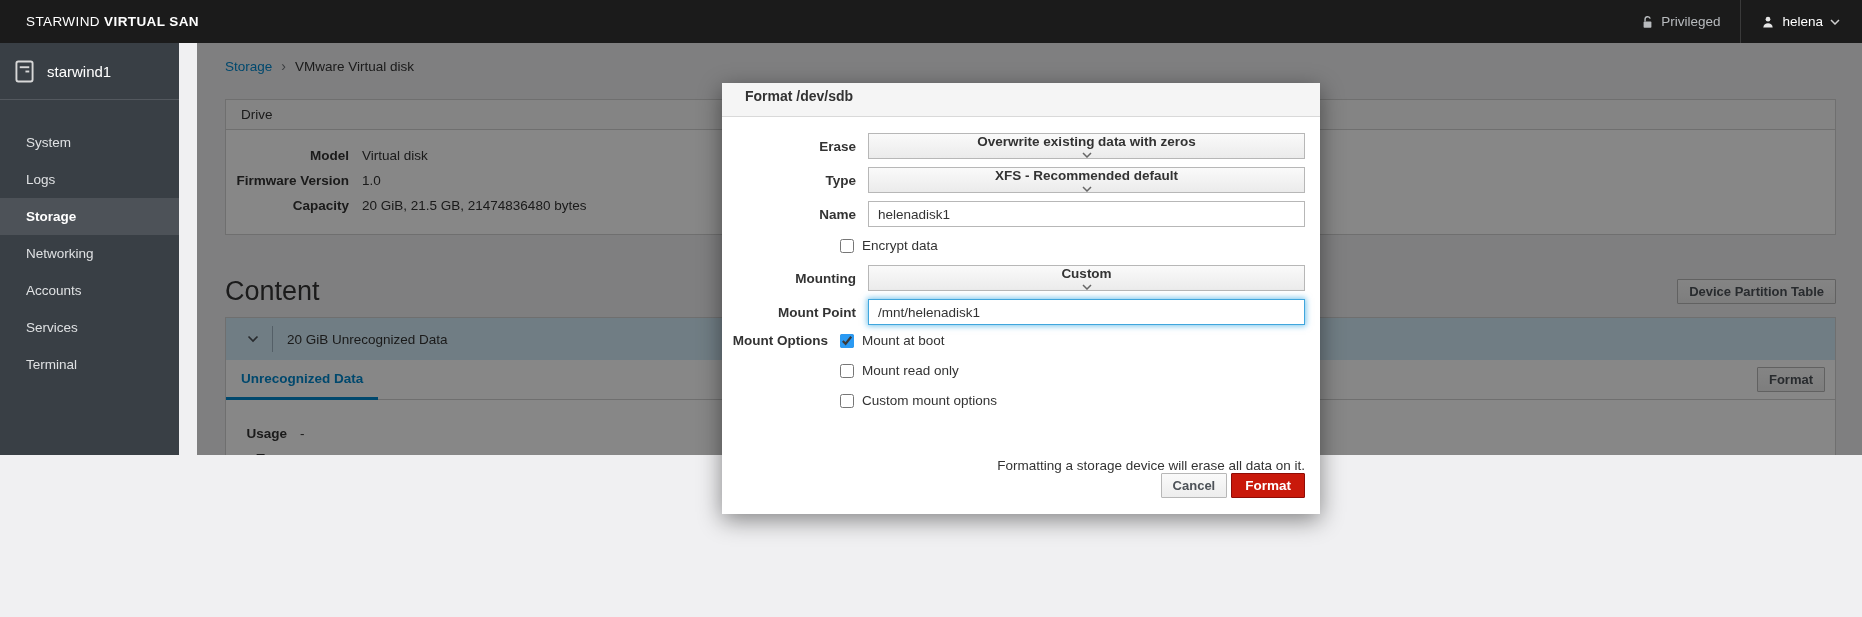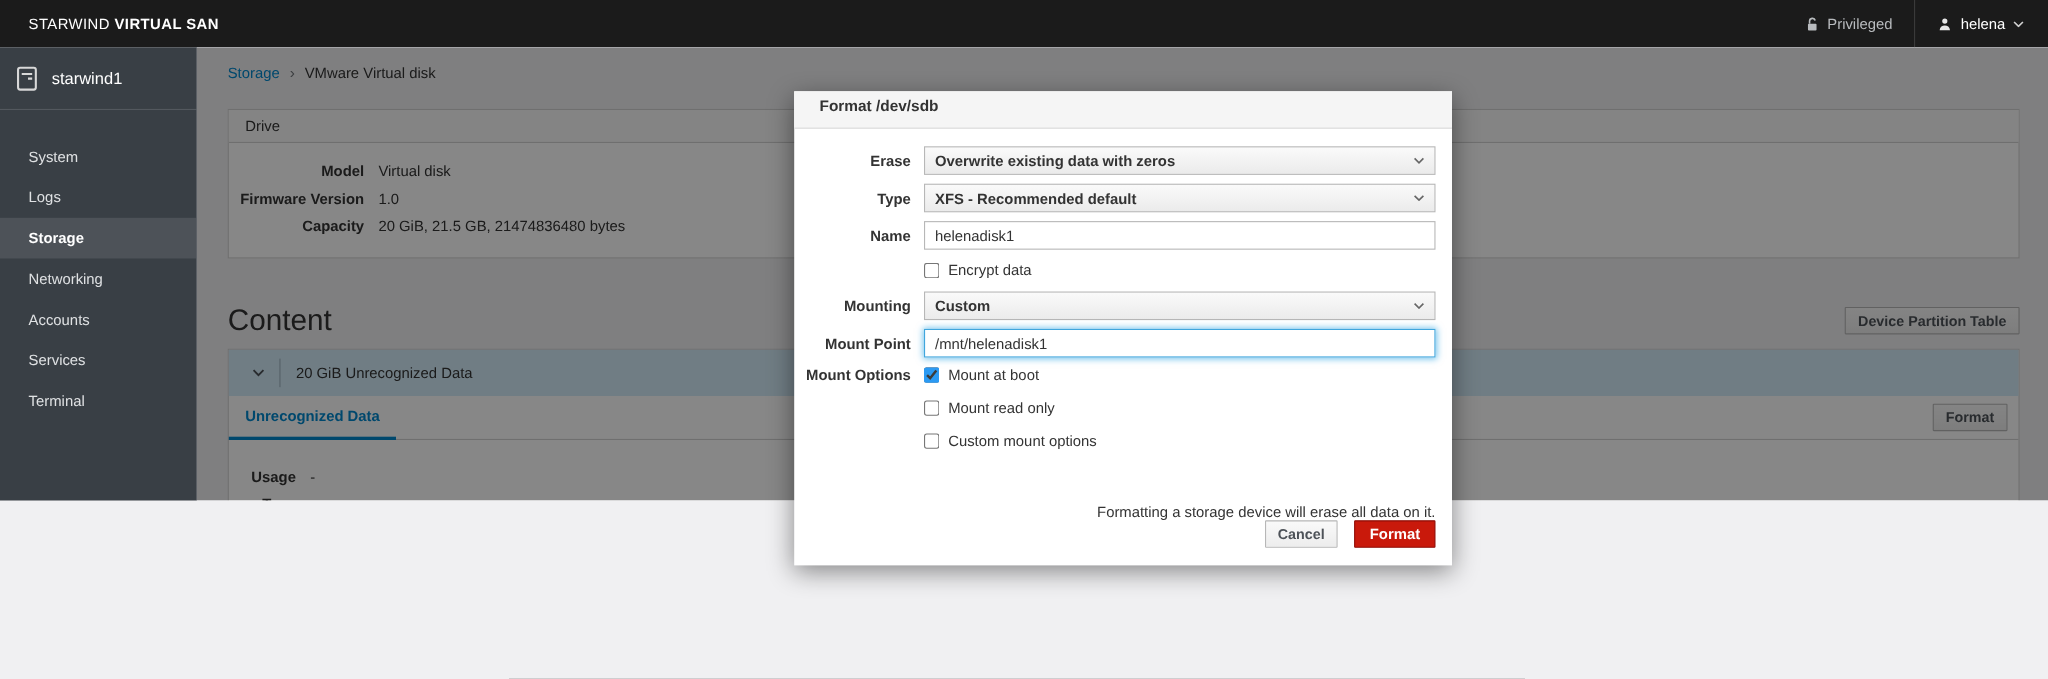--- a/index.html
+++ b/index.html
@@ -17,7 +17,7 @@
   .user-menu .caret { color:#d0d0d0; }
 
   
-  .layout { display:flex; height:412px; }
+  .layout { display:flex; height:412px;gap:18px; }
   .sidebar { width:179px; background:var(--sidebar_bg,#393f45); flex-shrink:0; }
   .host { display:flex; align-items:center; gap:13px; padding:17px 14px 16px 15px; border-bottom:1px solid #53585e; cursor:pointer; }
   .host span { color:#fff; font-size:15px; }

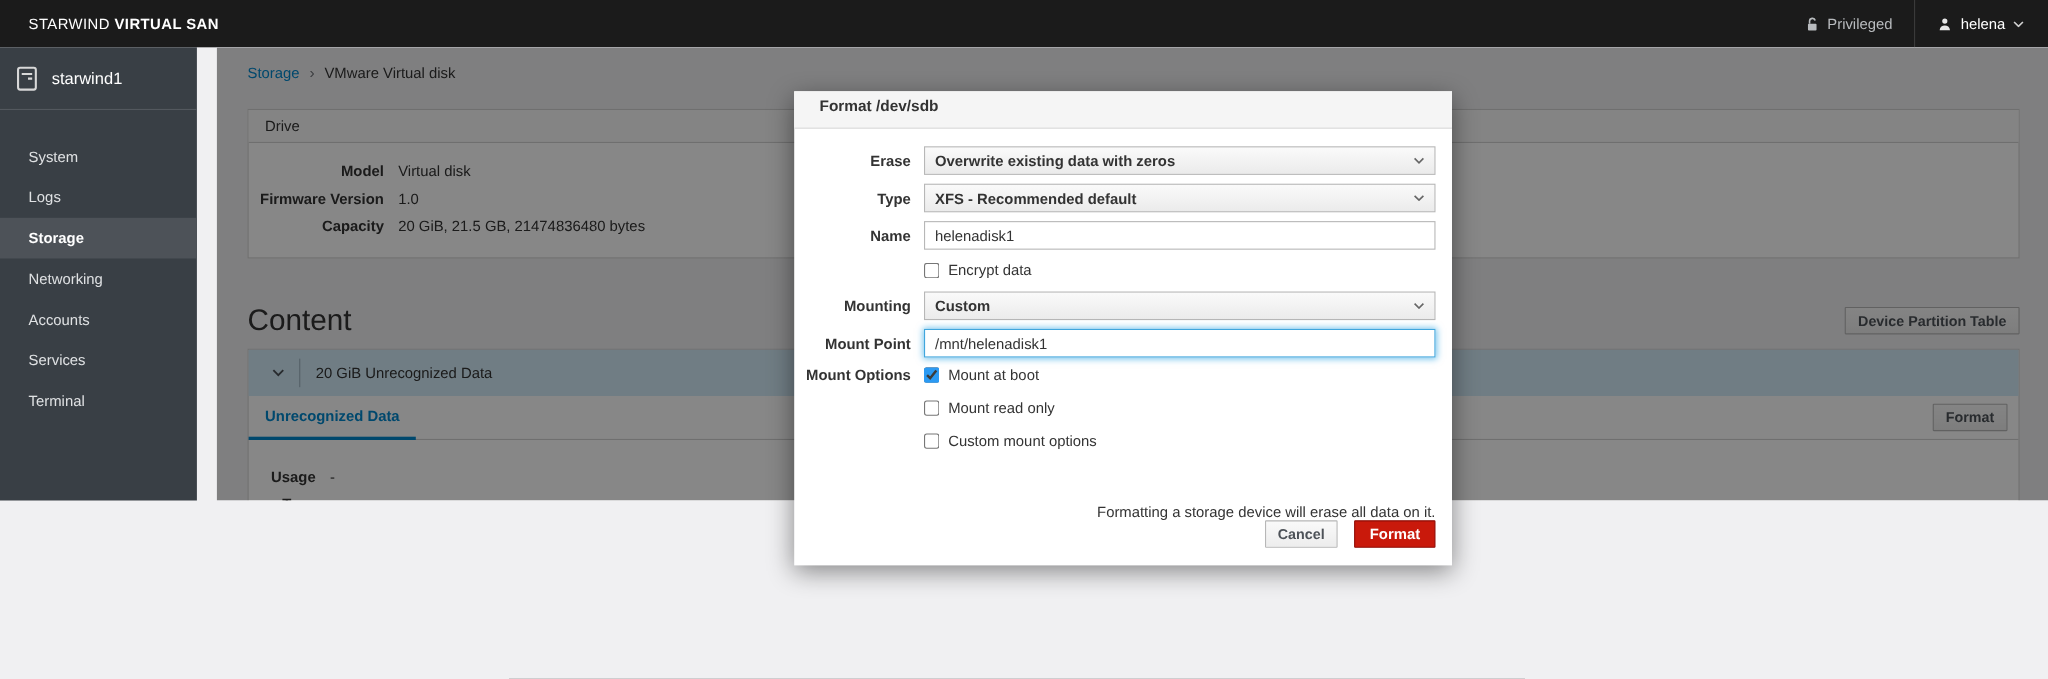--- a/index.html
+++ b/index.html
@@ -62,7 +62,7 @@
   .modal { position:absolute; left:722px; top:83px; width:598px; background:#fff; z-index:10; box-shadow:0 6px 22px rgba(0,0,0,.45); font-size:13.5px; }
   .modal-header { background:#f5f5f5; border-bottom:1px solid #d9d9d9; padding:5px 23px 12px; font-size:14px; font-weight:700; color:#333; }
   .modal-body { padding:16px 15px 0 0; }
-  .form-row { display:flex; align-items:center; margin-bottom:8px; }
+  .form-row { display:flex; align-items:center; margin-bottom:8px;margin-left:28px; }
   .form-label { width:106px; flex-shrink:0; text-align:right; font-weight:700; font-size:13.5px; margin-right:12px; }
   .form-control { flex:1; }
   .select { height:26px; display:flex; align-items:center; justify-content:space-between; padding:0 9px; background:linear-gradient(#fafafa,#ebebeb); border:1px solid #b7b7b7; font-weight:600; color:#333; cursor:pointer; }

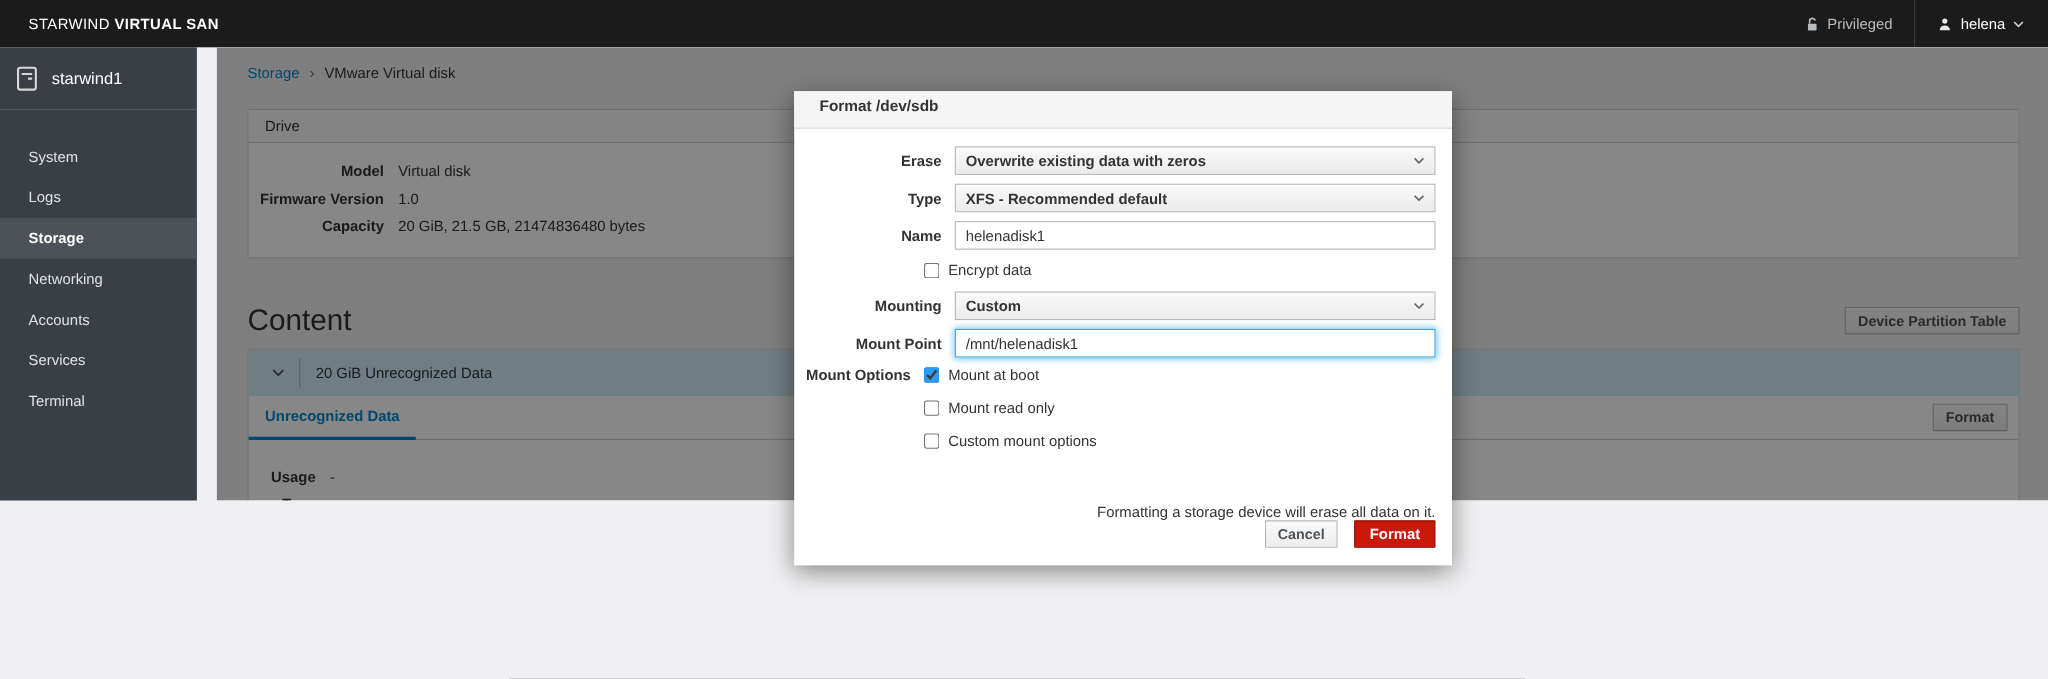--- a/index.html
+++ b/index.html
@@ -65,7 +65,7 @@
   .form-row { display:flex; align-items:center; margin-bottom:8px;margin-left:28px; }
   .form-label { width:106px; flex-shrink:0; text-align:right; font-weight:700; font-size:13.5px; margin-right:12px; }
   .form-control { flex:1; }
-  .select { height:26px; display:flex; align-items:center; justify-content:space-between; padding:0 9px; background:linear-gradient(#fafafa,#ebebeb); border:1px solid #b7b7b7; font-weight:600; color:#333; cursor:pointer; }
+  .select { height:26px; display:flex; align-items:center; justify-content:space-between; padding:0 9px; background:linear-gradient(#fafafa,#ebebeb); border:1px solid #b7b7b7; font-weight:600; color:#333; cursor:pointer;flex-direction:column; }
   .select .caret { color:#666; }
   .text-input { width:100%; height:26px; border:1px solid #b7b7b7; padding:0 9px; font-size:13.5px; font-family:inherit; color:#333; }
   .text-input.focused { border:1px solid var(--focus_blue,#40a6dd); outline:none; box-shadow:0 0 6px 1px rgba(0,145,220,.55); }

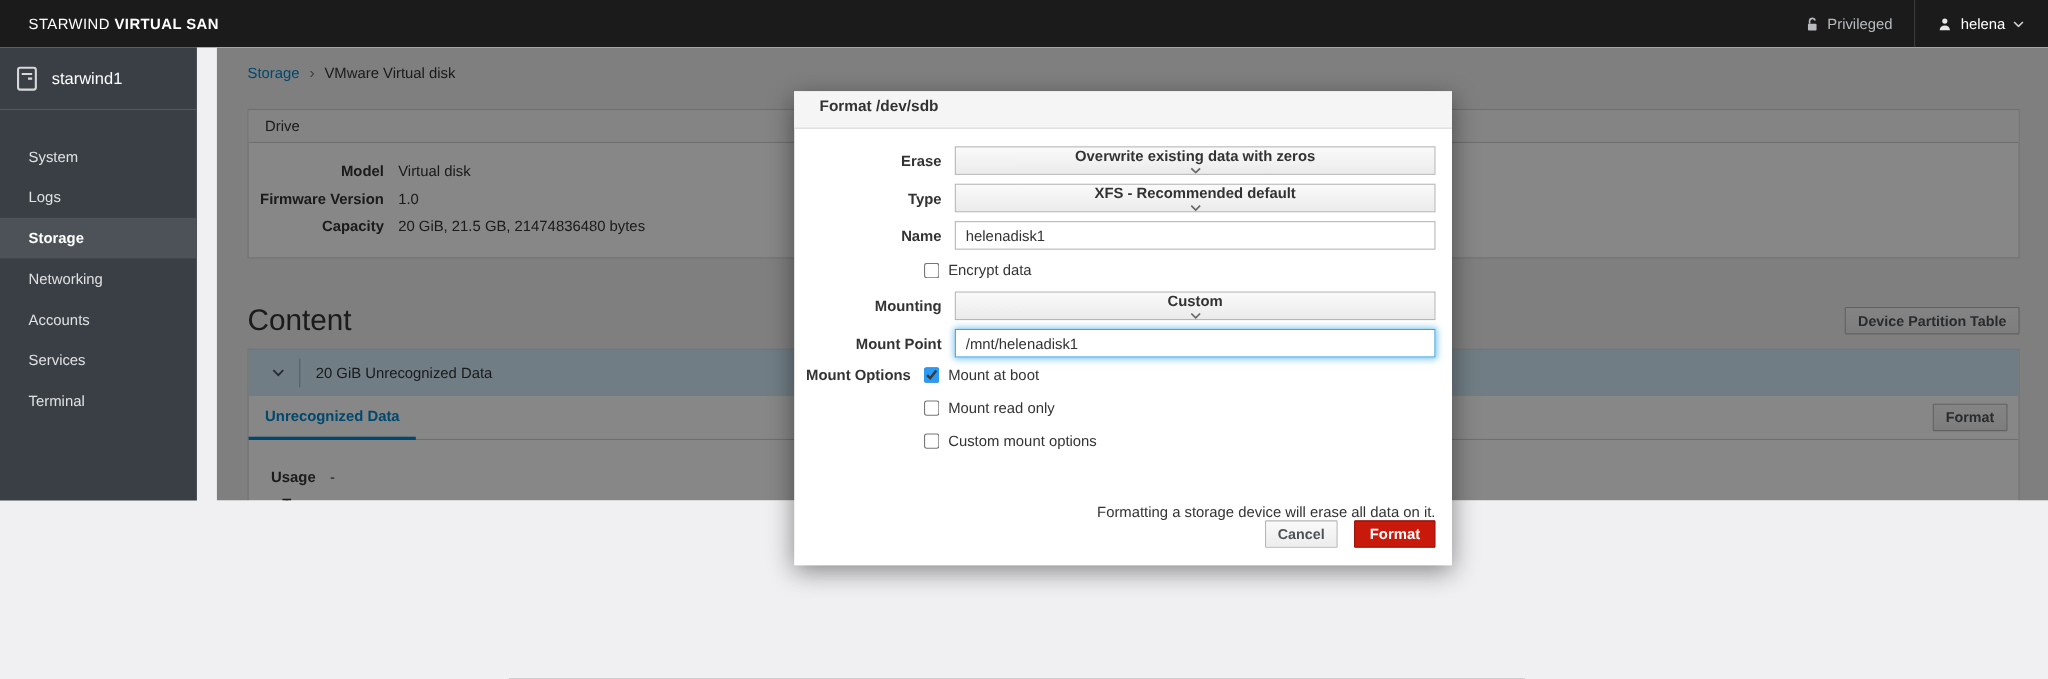--- a/index.html
+++ b/index.html
@@ -75,7 +75,7 @@
   .mount-opts .check-row { margin:0 0 15px; }
   .modal-footer { margin-top:50px; padding:0 15px 16px; }
   .warning { text-align:right; color:#333; }
-  .footer-buttons { display:flex; justify-content:flex-end; gap:15px; }
+  .footer-buttons { display:flex; justify-content:flex-end; gap:4px; }
   .btn-danger { background:var(--danger,#c9190b); border:1px solid #8f0c06; color:#fff; font-weight:700; padding:4px 13px; font-size:13.5px; font-family:inherit; border-radius:1px; cursor:pointer; }
 
   .caret svg, .icon svg { display:block; }

